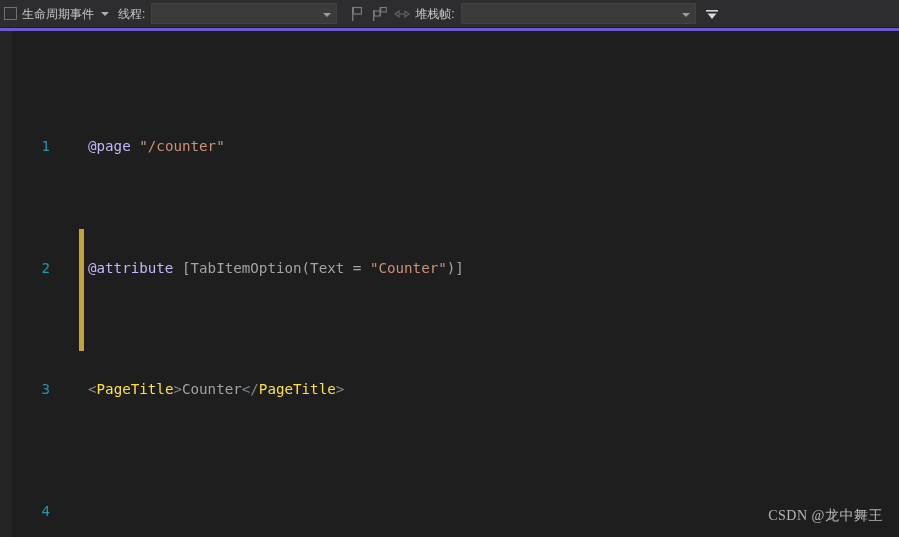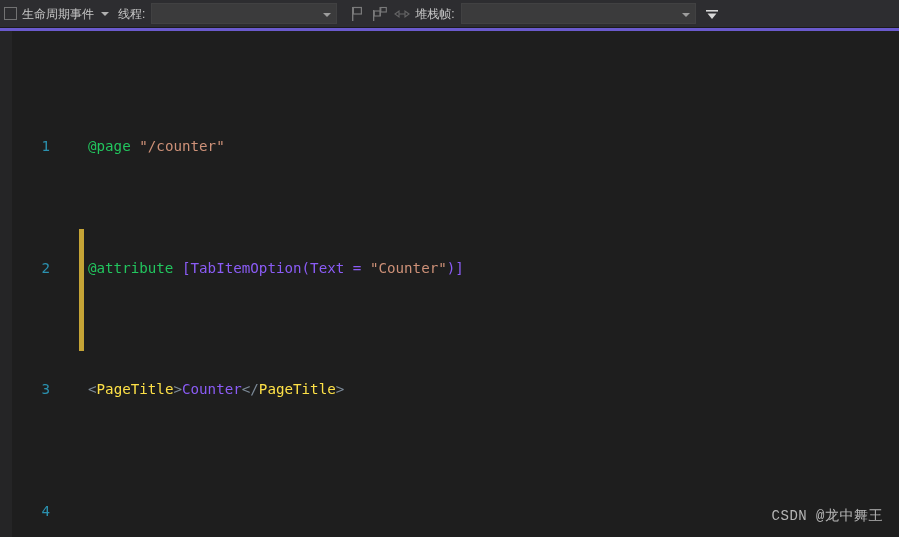--- a/index.html
+++ b/index.html
@@ -128,7 +128,7 @@
   }
 
   
-  .razor    { color: #22c55e; }
+  .razor    { color: #c4b5fd; }
   .brack    { color: #7d8b99; }
   .str      { color: #ce9178; }
   .plain    { color: #8b5cf6; }

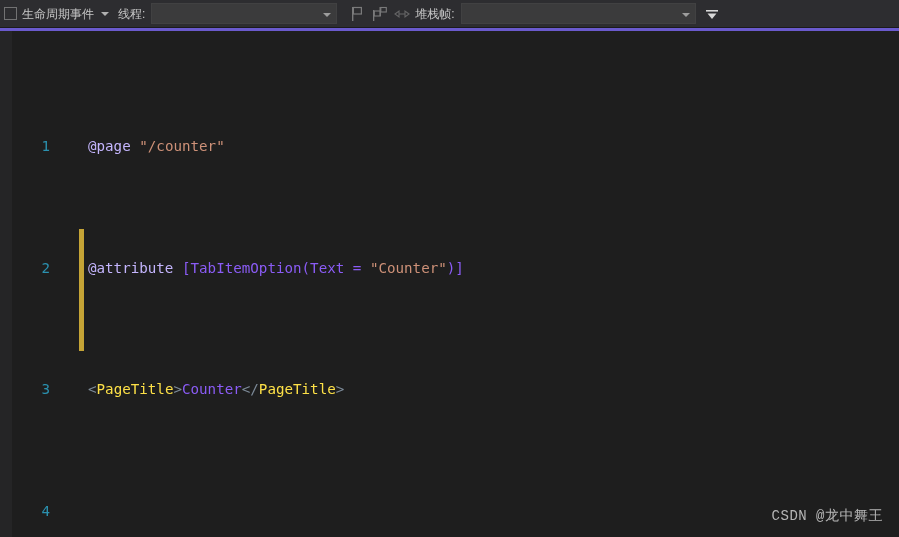--- a/index.html
+++ b/index.html
@@ -131,7 +131,7 @@
   .razor    { color: #c4b5fd; }
   .brack    { color: #7d8b99; }
   .str      { color: #ce9178; }
-  .plain    { color: #8b5cf6; }
+  .plain    { color: #a3a3a3; }
   .type     { color: #fde047; }
 
   

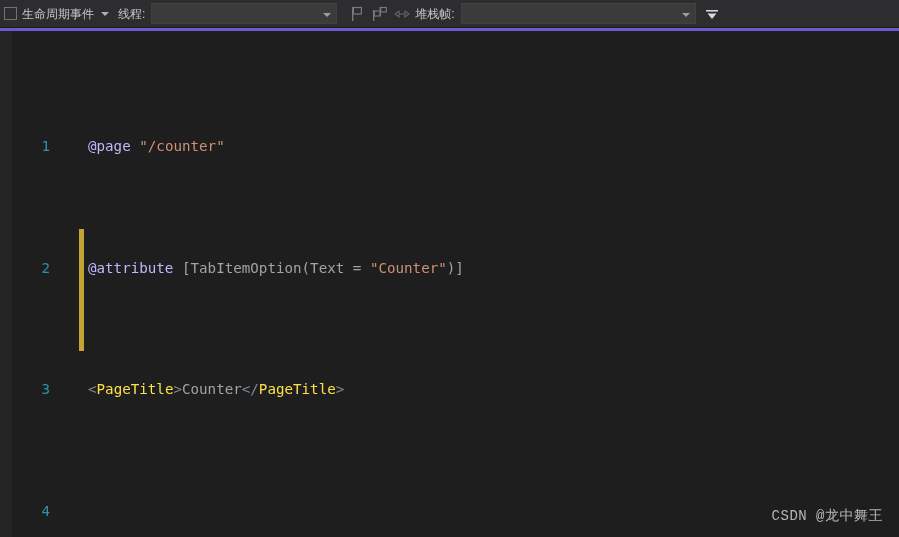--- a/index.html
+++ b/index.html
@@ -141,7 +141,7 @@
     color: #cfcfcf;
     font-size: 14px;
     opacity: .85;
-    font-family: Liberation Mono, monospace;
+    font-family: Liberation Serif, serif;
     letter-spacing: .5px;
   }
 </style>

